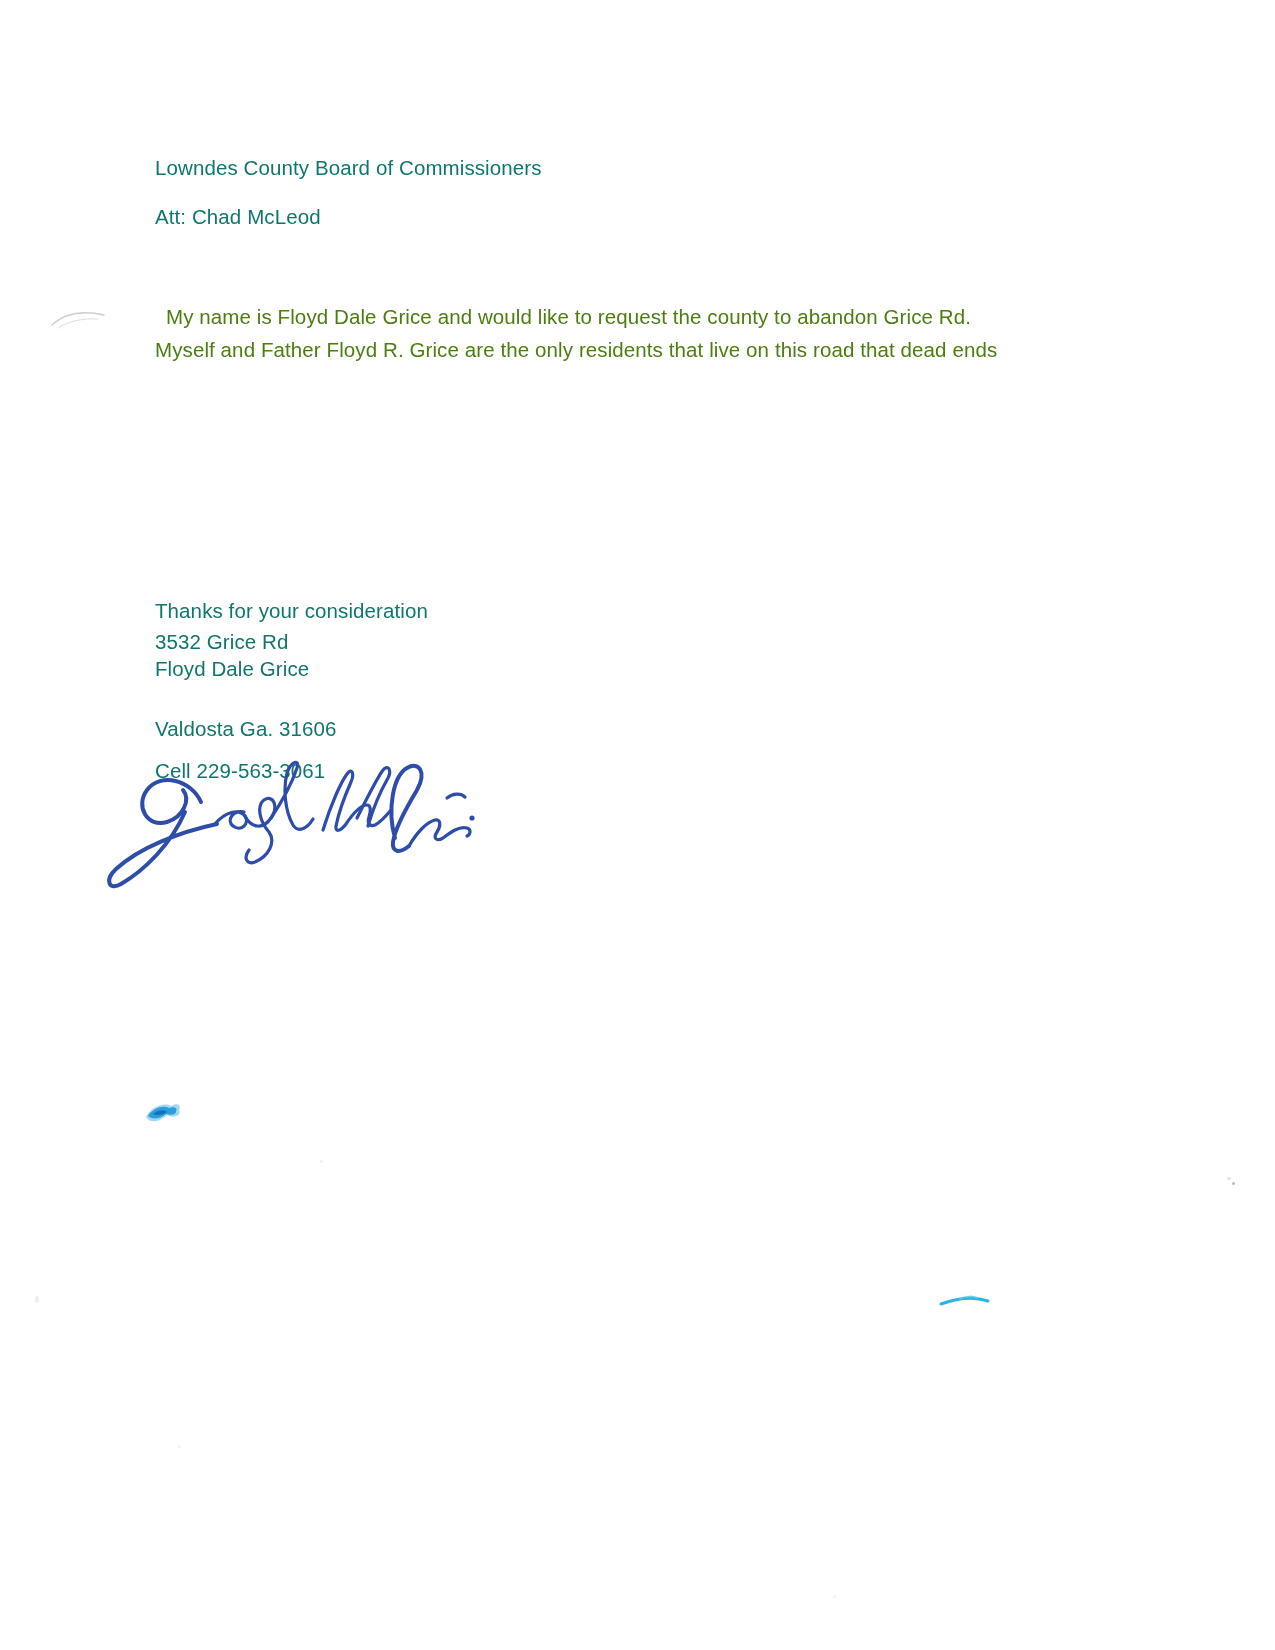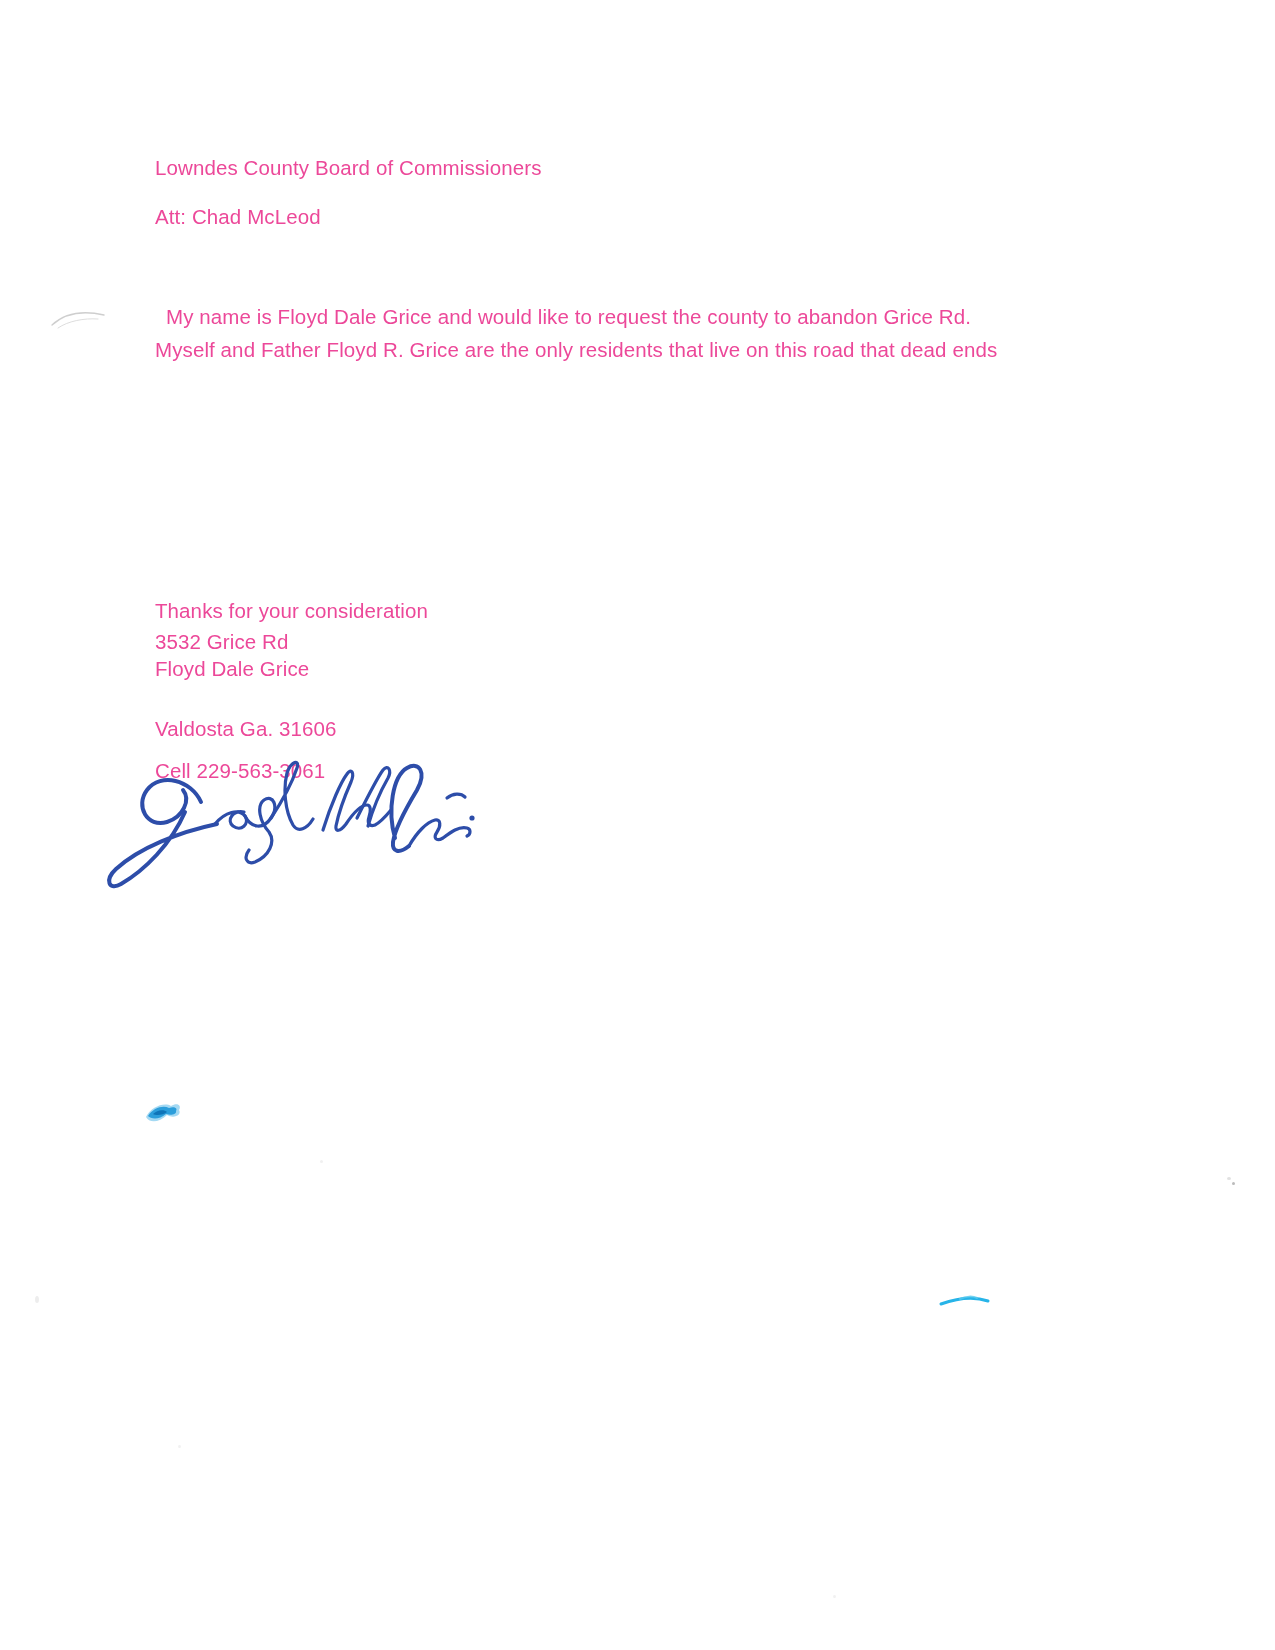--- a/index.html
+++ b/index.html
@@ -19,7 +19,7 @@
     line-height:1.15;
     letter-spacing:0.1px;
     white-space:pre;
-    color:#ec4899;
+    color:#0f766e;
   }
   .para{
     position:absolute;

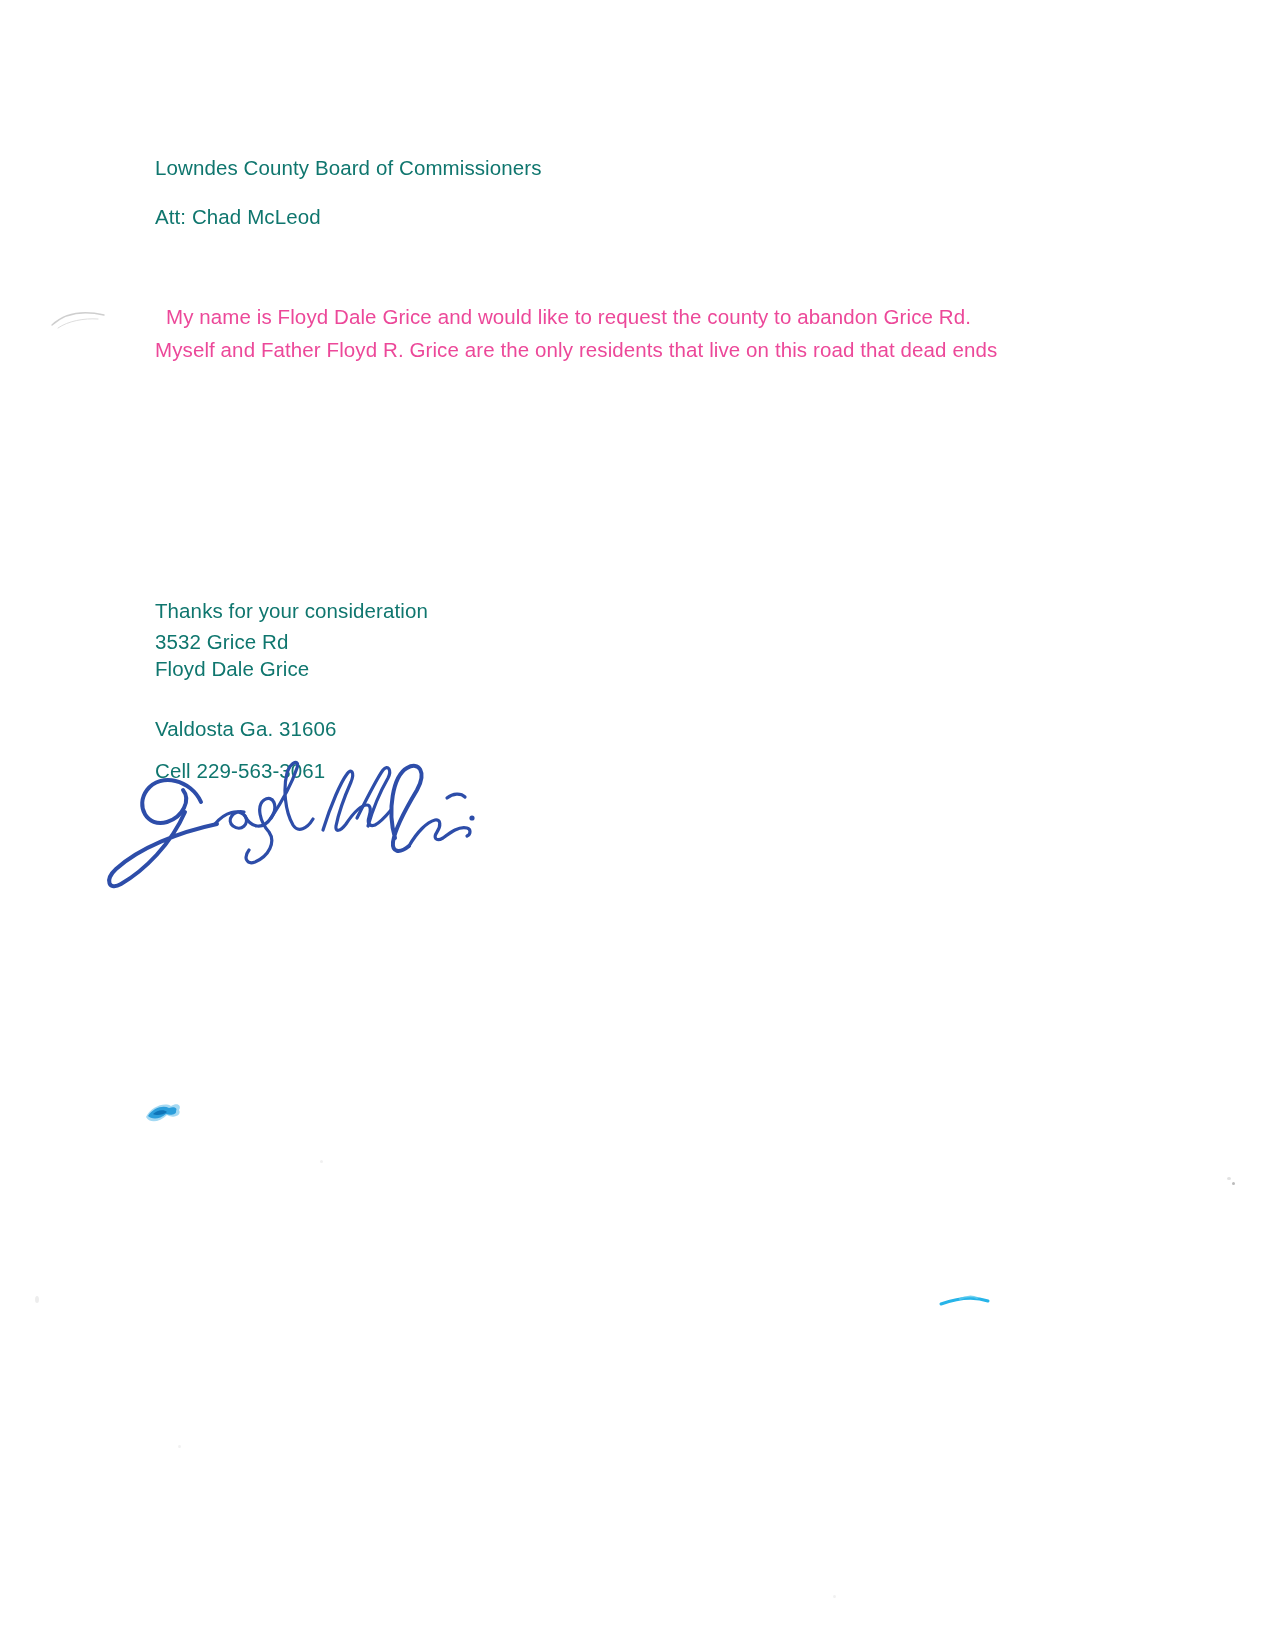--- a/index.html
+++ b/index.html
@@ -32,7 +32,7 @@
     line-height:33.4px;
     letter-spacing:0.1px;
     white-space:pre;
-    color:#ec4899;
+    color:#4d7c0f;
   }
   .para .bodyline.indent{ text-indent:11px; }
   .sig-svg{ position:absolute; left:95px; top:760px; }

